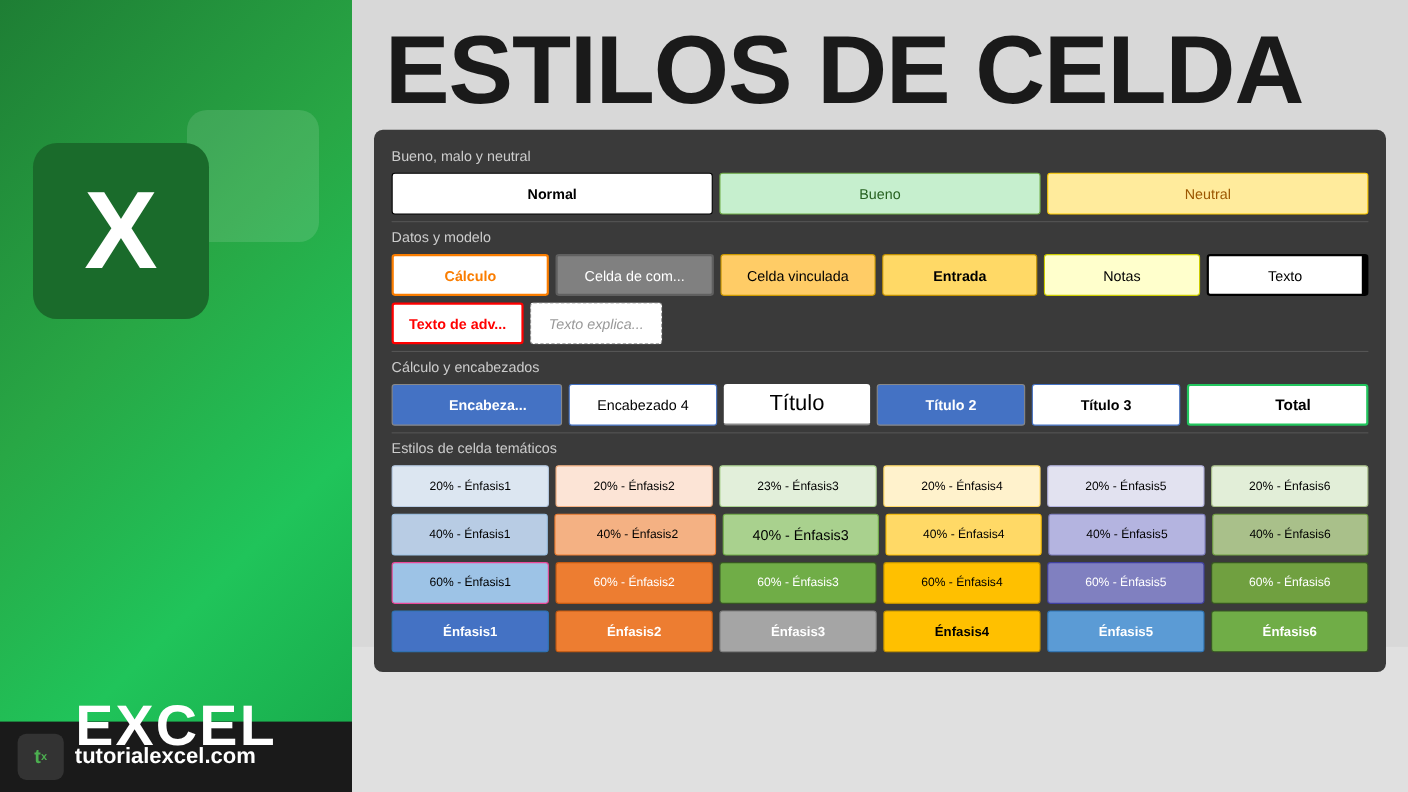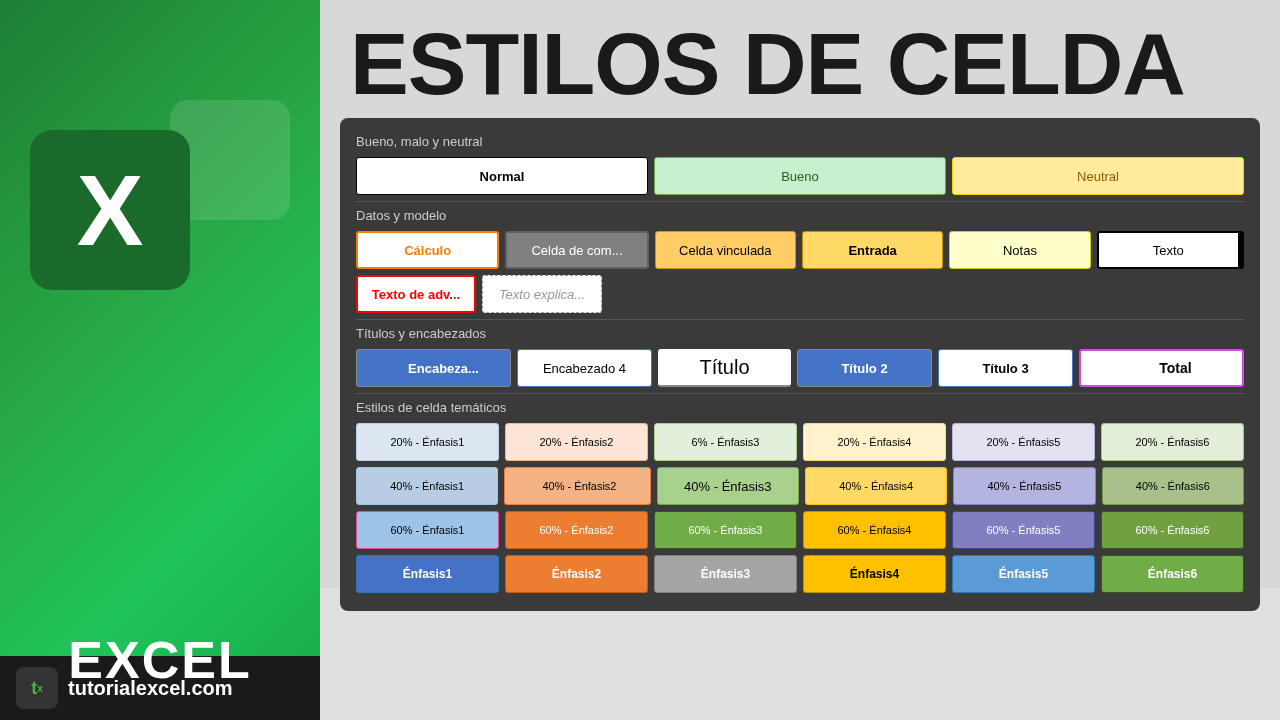--- a/index.html
+++ b/index.html
@@ -279,7 +279,7 @@
 
     <div class="section-divider"></div>
 
-    <div class="section-label">Títulos y encabezados</div>
+    <div class="section-label">Cálculo y encabezados</div>
     <div class="cells-row">
       <button class="cell-btn cell-encabezado">Encabeza...</button>
       <button class="cell-btn cell-encabezado4">Encabezado 4</button>

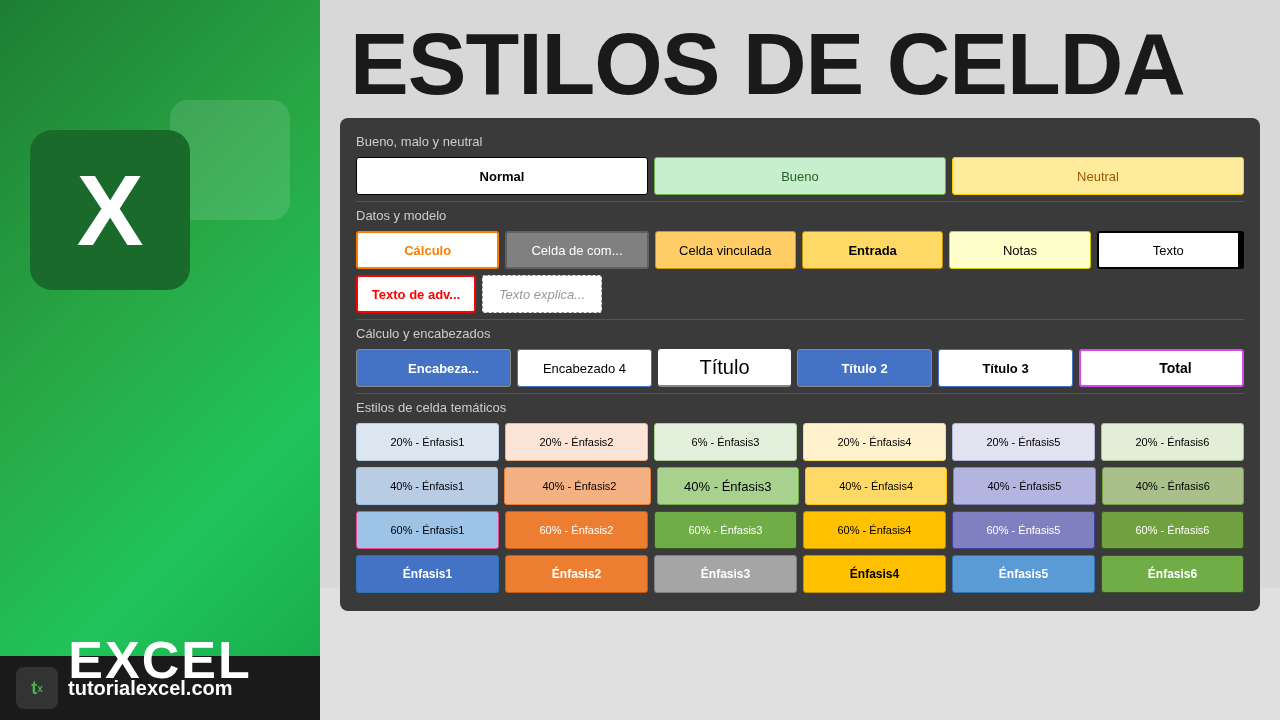--- a/index.html
+++ b/index.html
@@ -190,7 +190,7 @@
     .cell-titulo { background: #fff; color: #000; font-size: 20px; font-weight: 300; border-bottom: 2px solid #888; border-top: none; border-left: none; border-right: none; }
     .cell-titulo2 { background: #4472c4; color: #fff; font-weight: 700; }
     .cell-titulo3 { background: #fff; color: #000; border: 1px solid #4472c4; font-weight: 700; }
-    .cell-total { background: #fff; color: #000; border: 2px solid #d946ef; font-weight: 900; font-size: 14px; padding-left: 36px; }
+    .cell-total { background: #fff; color: #000; border: 2px solid #22c55e; font-weight: 900; font-size: 14px; padding-left: 36px; }
 
     
     .t20-1 { background: #dce6f1; color: #000; border: 1px solid #b8cce4; font-size: 11px; }

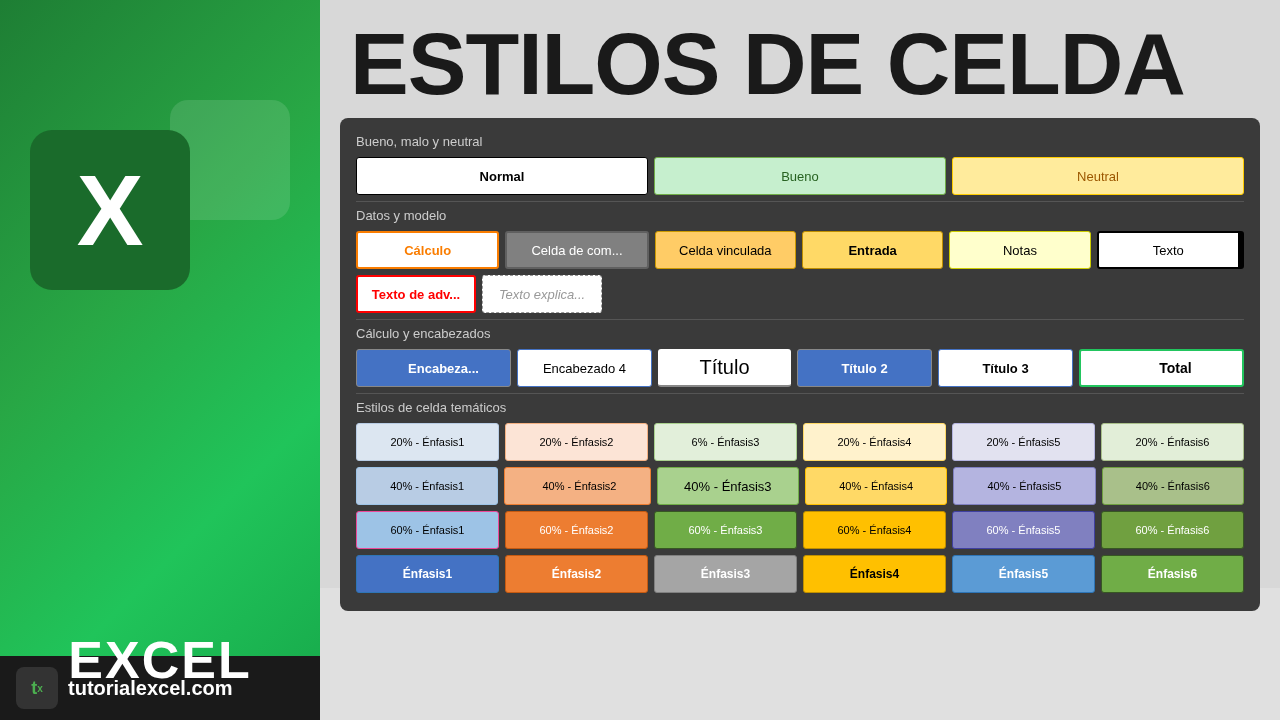--- a/index.html
+++ b/index.html
@@ -295,7 +295,7 @@
     <div class="cells-row">
       <button class="cell-btn t20-1">20% - Énfasis1</button>
       <button class="cell-btn t20-2">20% - Énfasis2</button>
-      <button class="cell-btn t20-3">6% - Énfasis3</button>
+      <button class="cell-btn t20-3">23% - Énfasis3</button>
       <button class="cell-btn t20-4">20% - Énfasis4</button>
       <button class="cell-btn t20-5">20% - Énfasis5</button>
       <button class="cell-btn t20-6">20% - Énfasis6</button>

